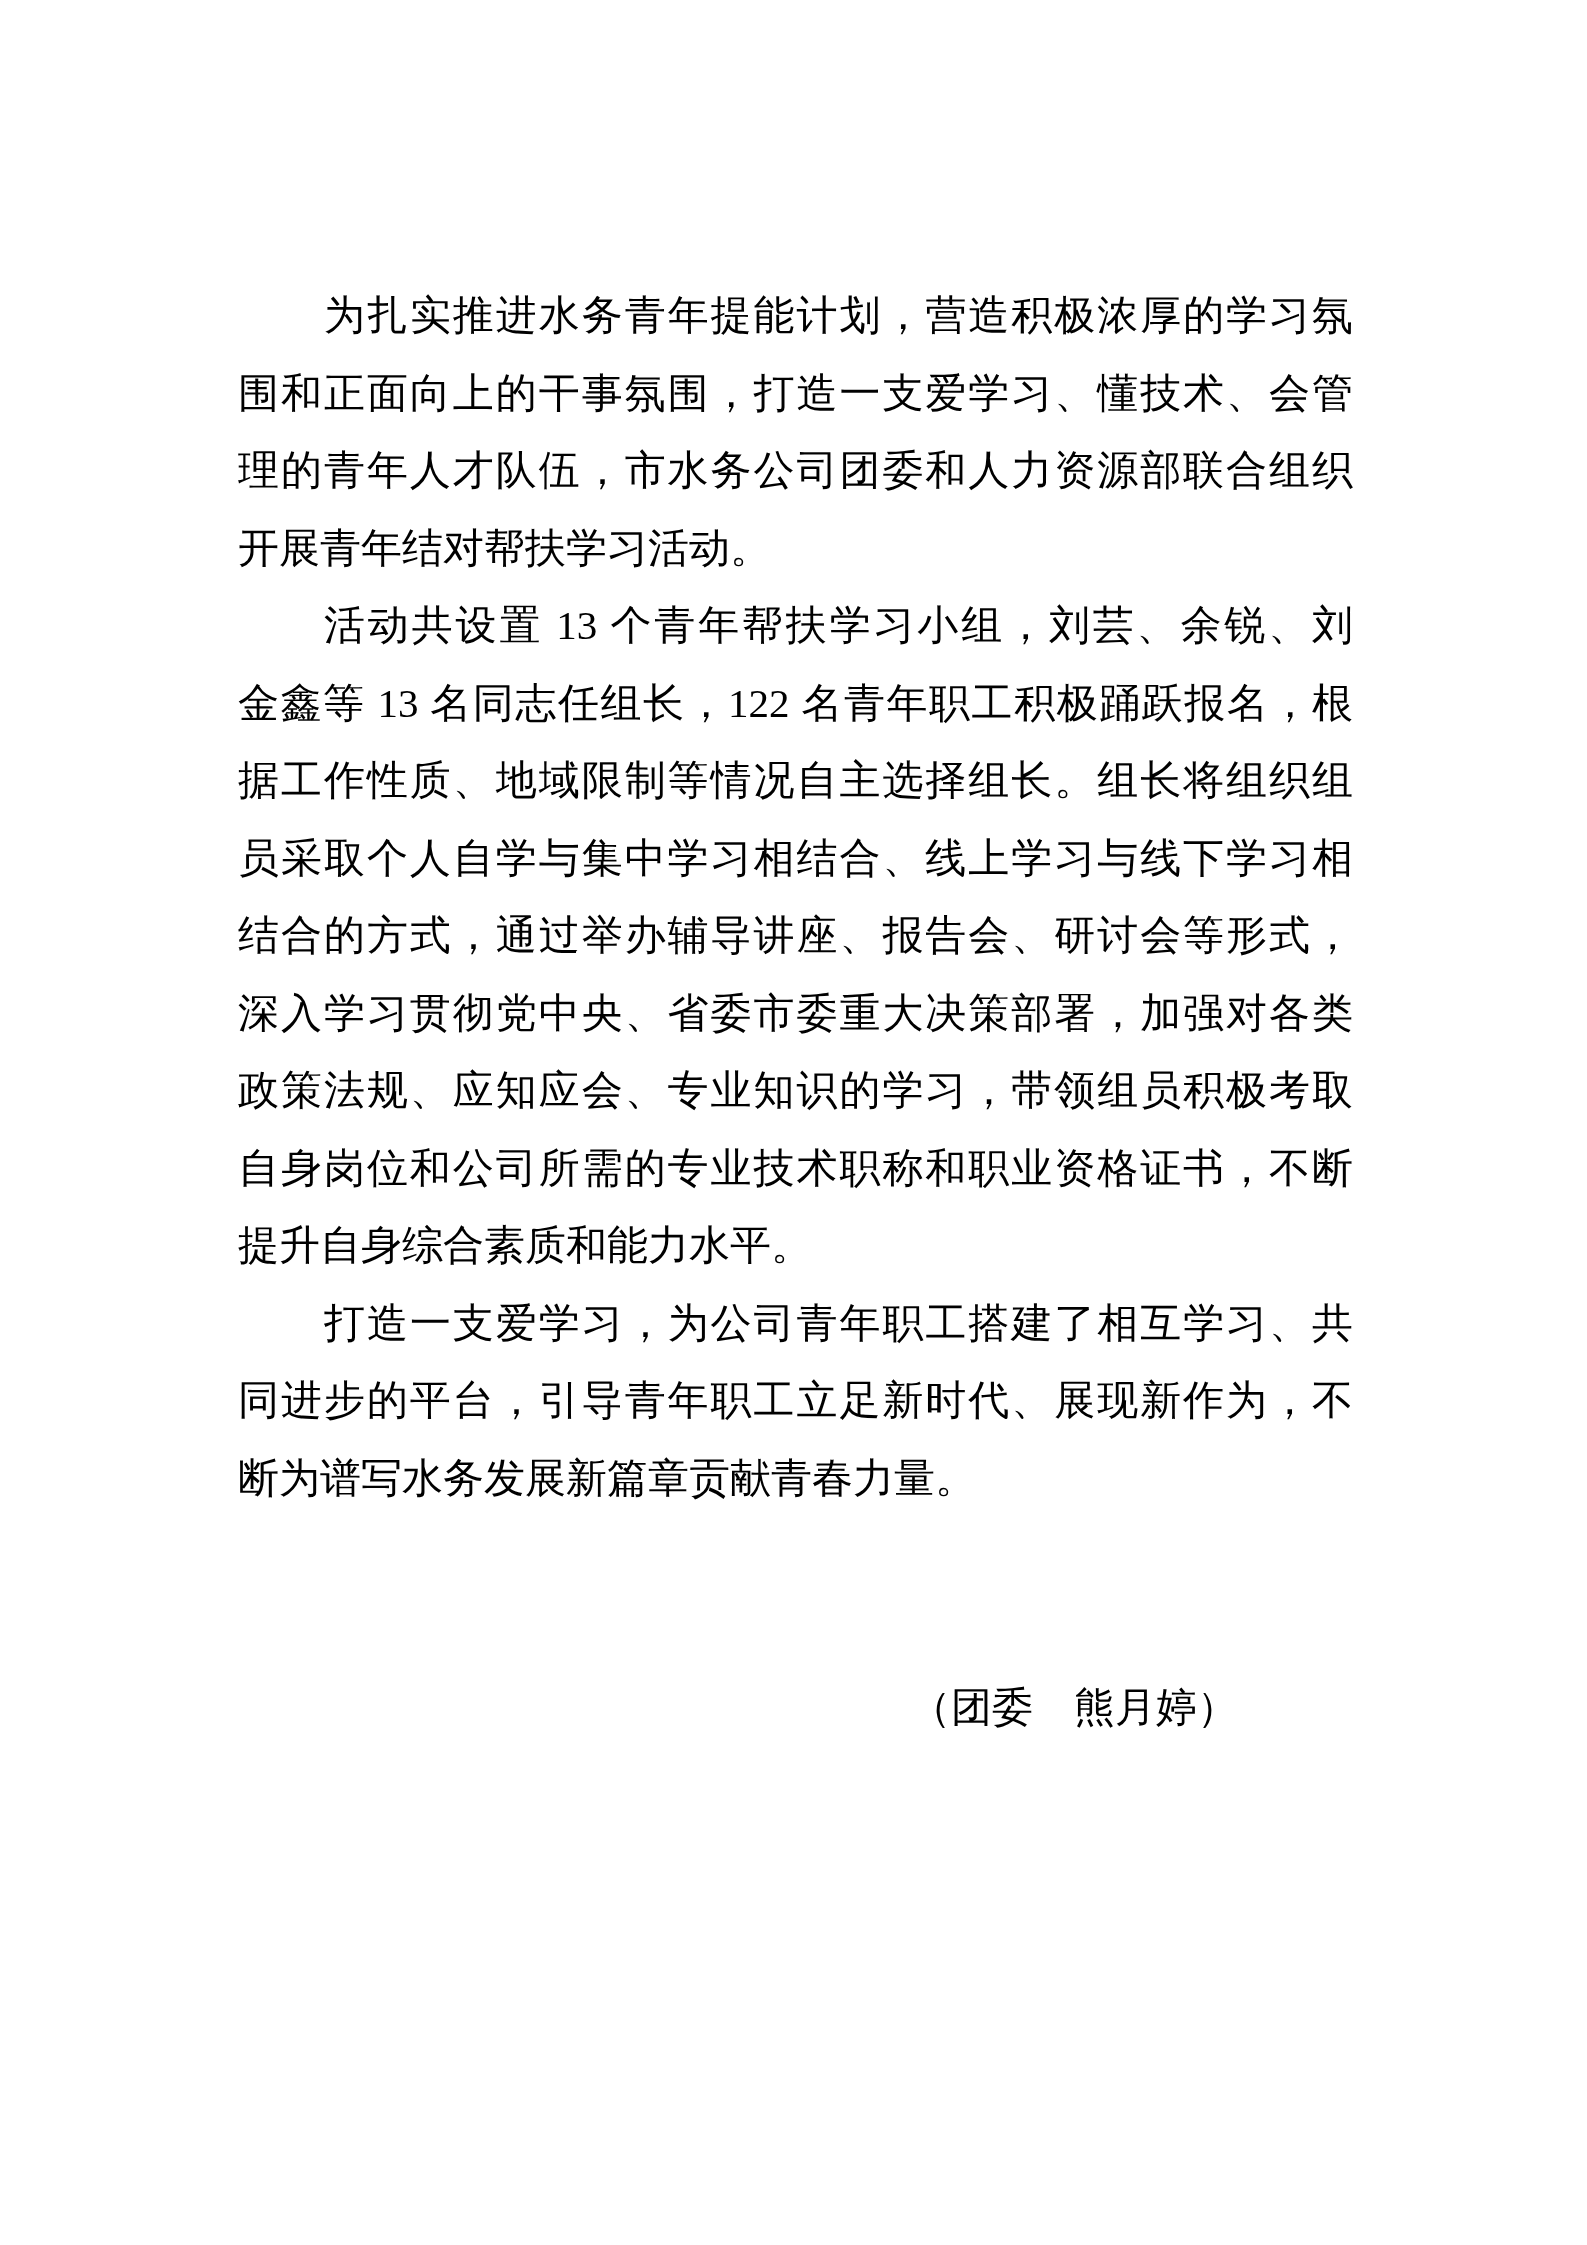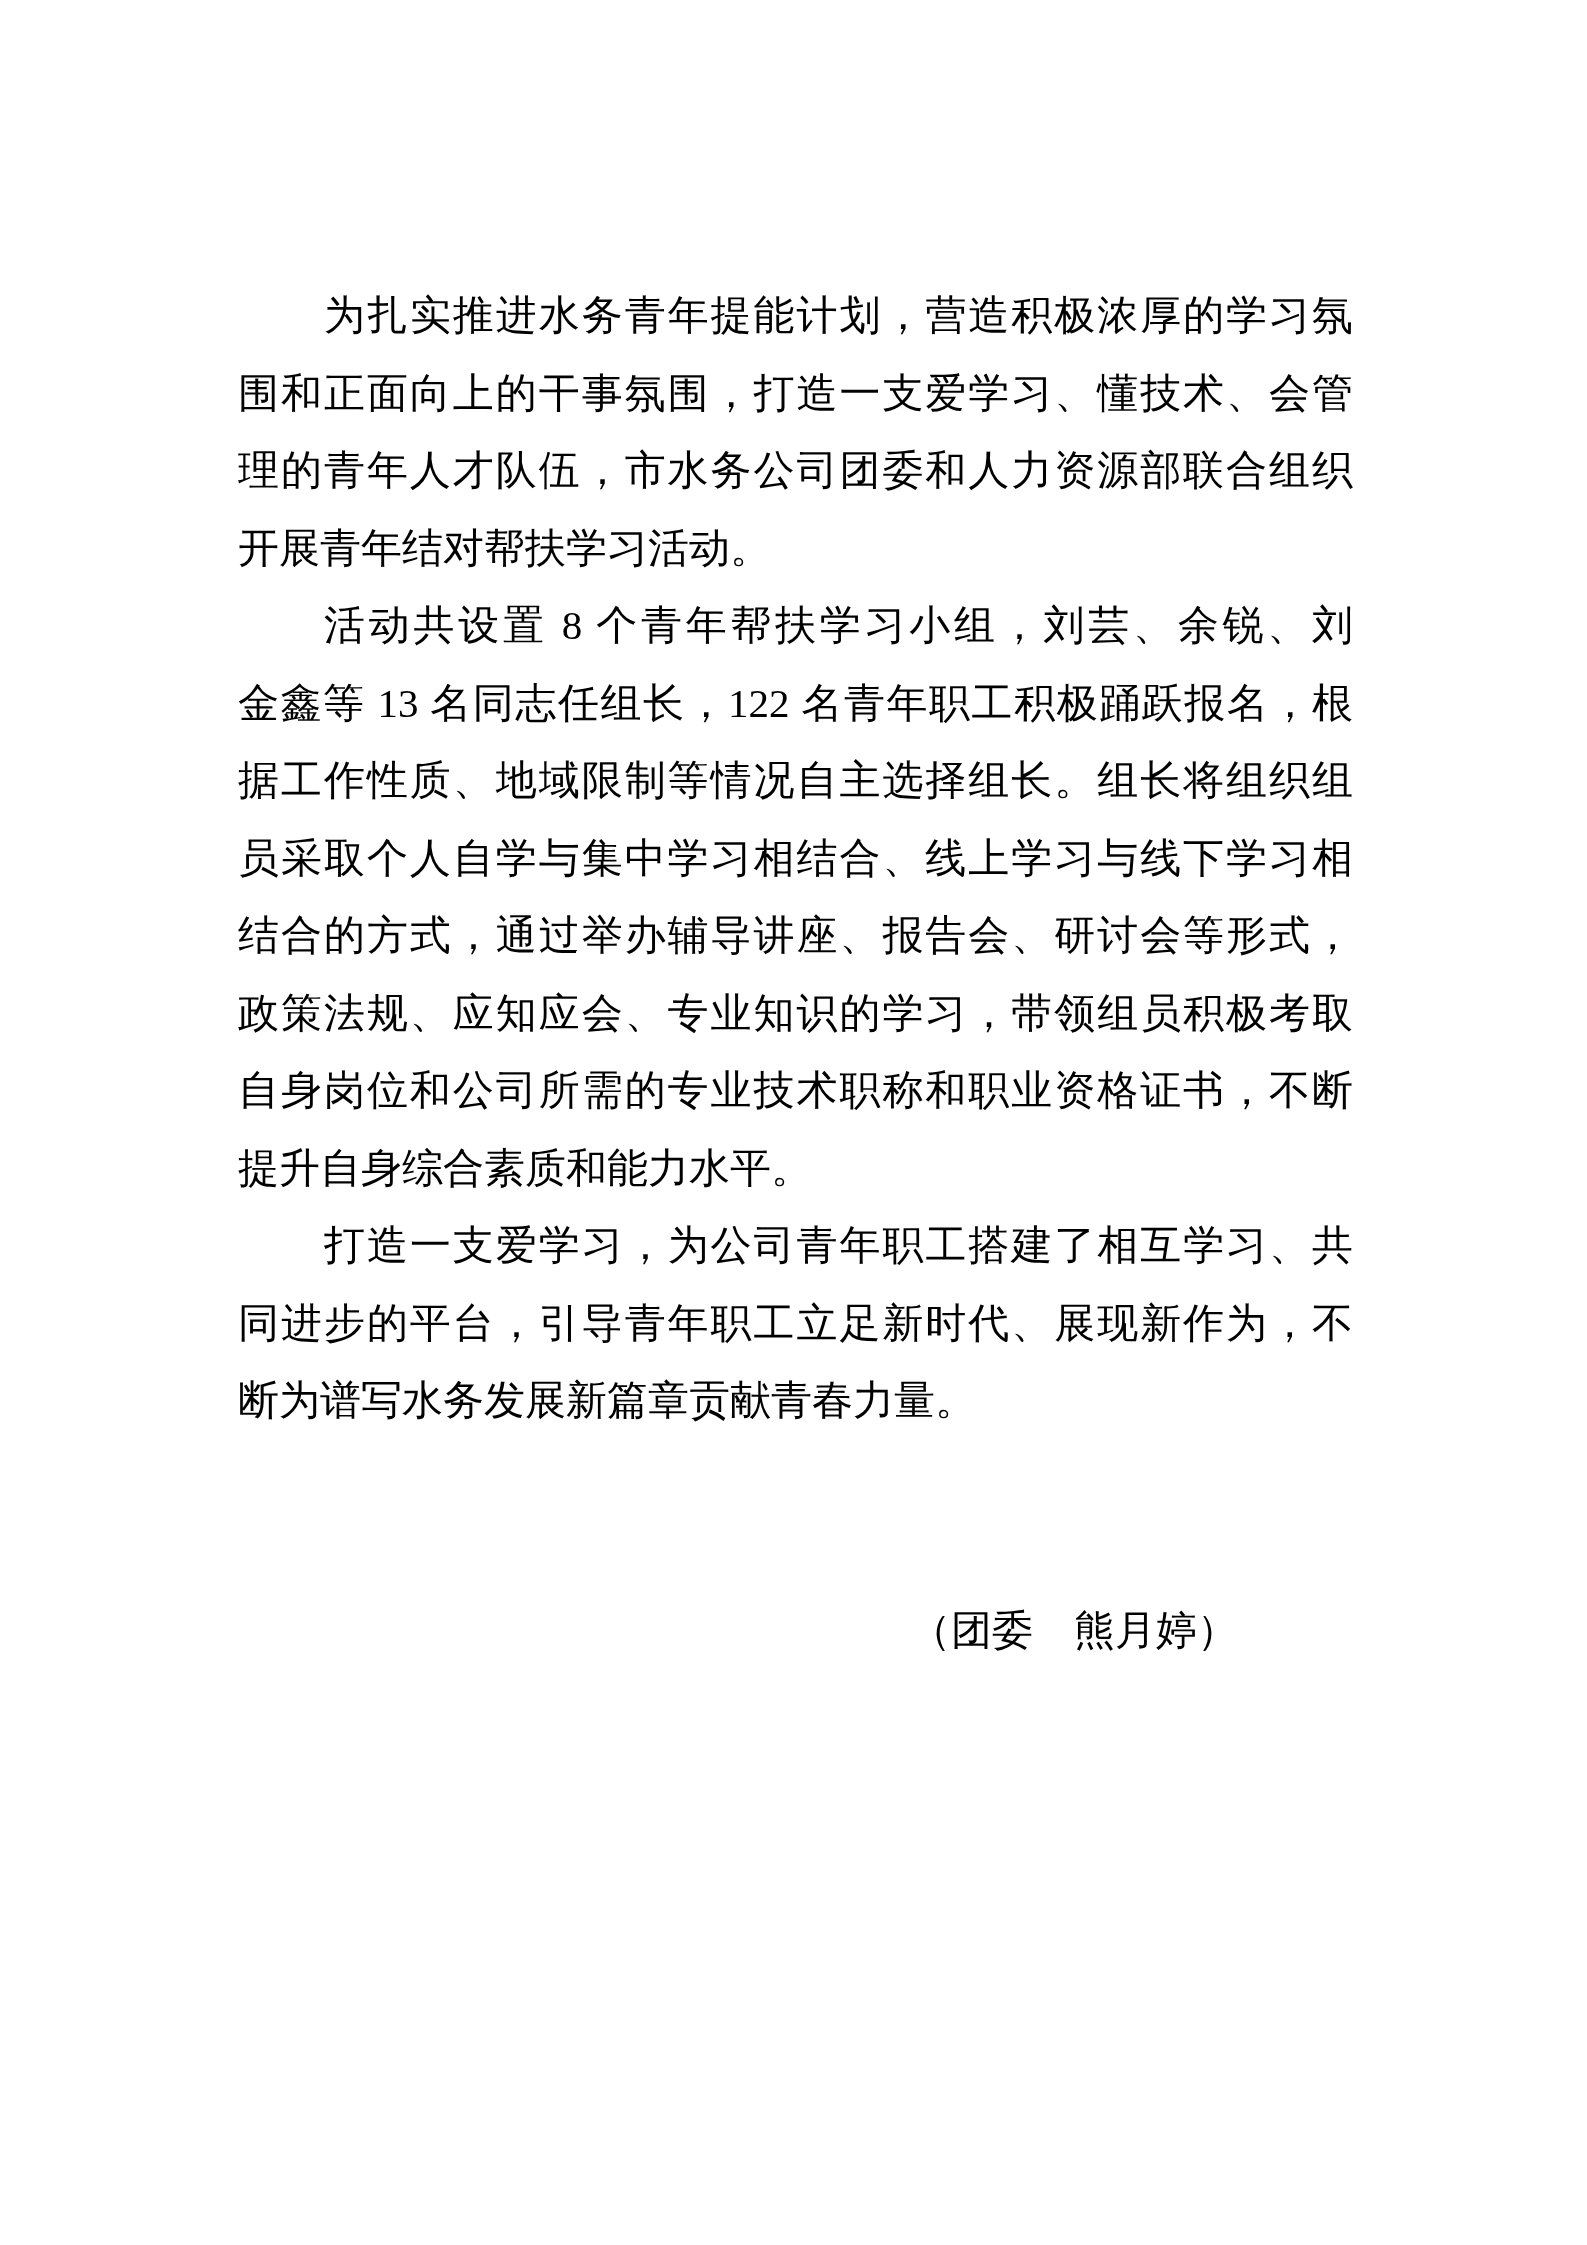--- a/index.html
+++ b/index.html
@@ -56,7 +56,7 @@
     <div class="line">围和正面向上的干事氛围，打造一支爱学习、懂技术、会管</div>
     <div class="line">理的青年人才队伍，市水务公司团委和人力资源部联合组织</div>
     <div class="line plain">开展青年结对帮扶学习活动。</div>
-    <div class="line indent">活动共设置 8 个青年帮扶学习小组，刘芸、余锐、刘</div>
+    <div class="line indent">活动共设置 13 个青年帮扶学习小组，刘芸、余锐、刘</div>
     <div class="line">金鑫等 13 名同志任组长，122 名青年职工积极踊跃报名，根</div>
     <div class="line">据工作性质、地域限制等情况自主选择组长。组长将组织组</div>
     <div class="line">员采取个人自学与集中学习相结合、线上学习与线下学习相</div>

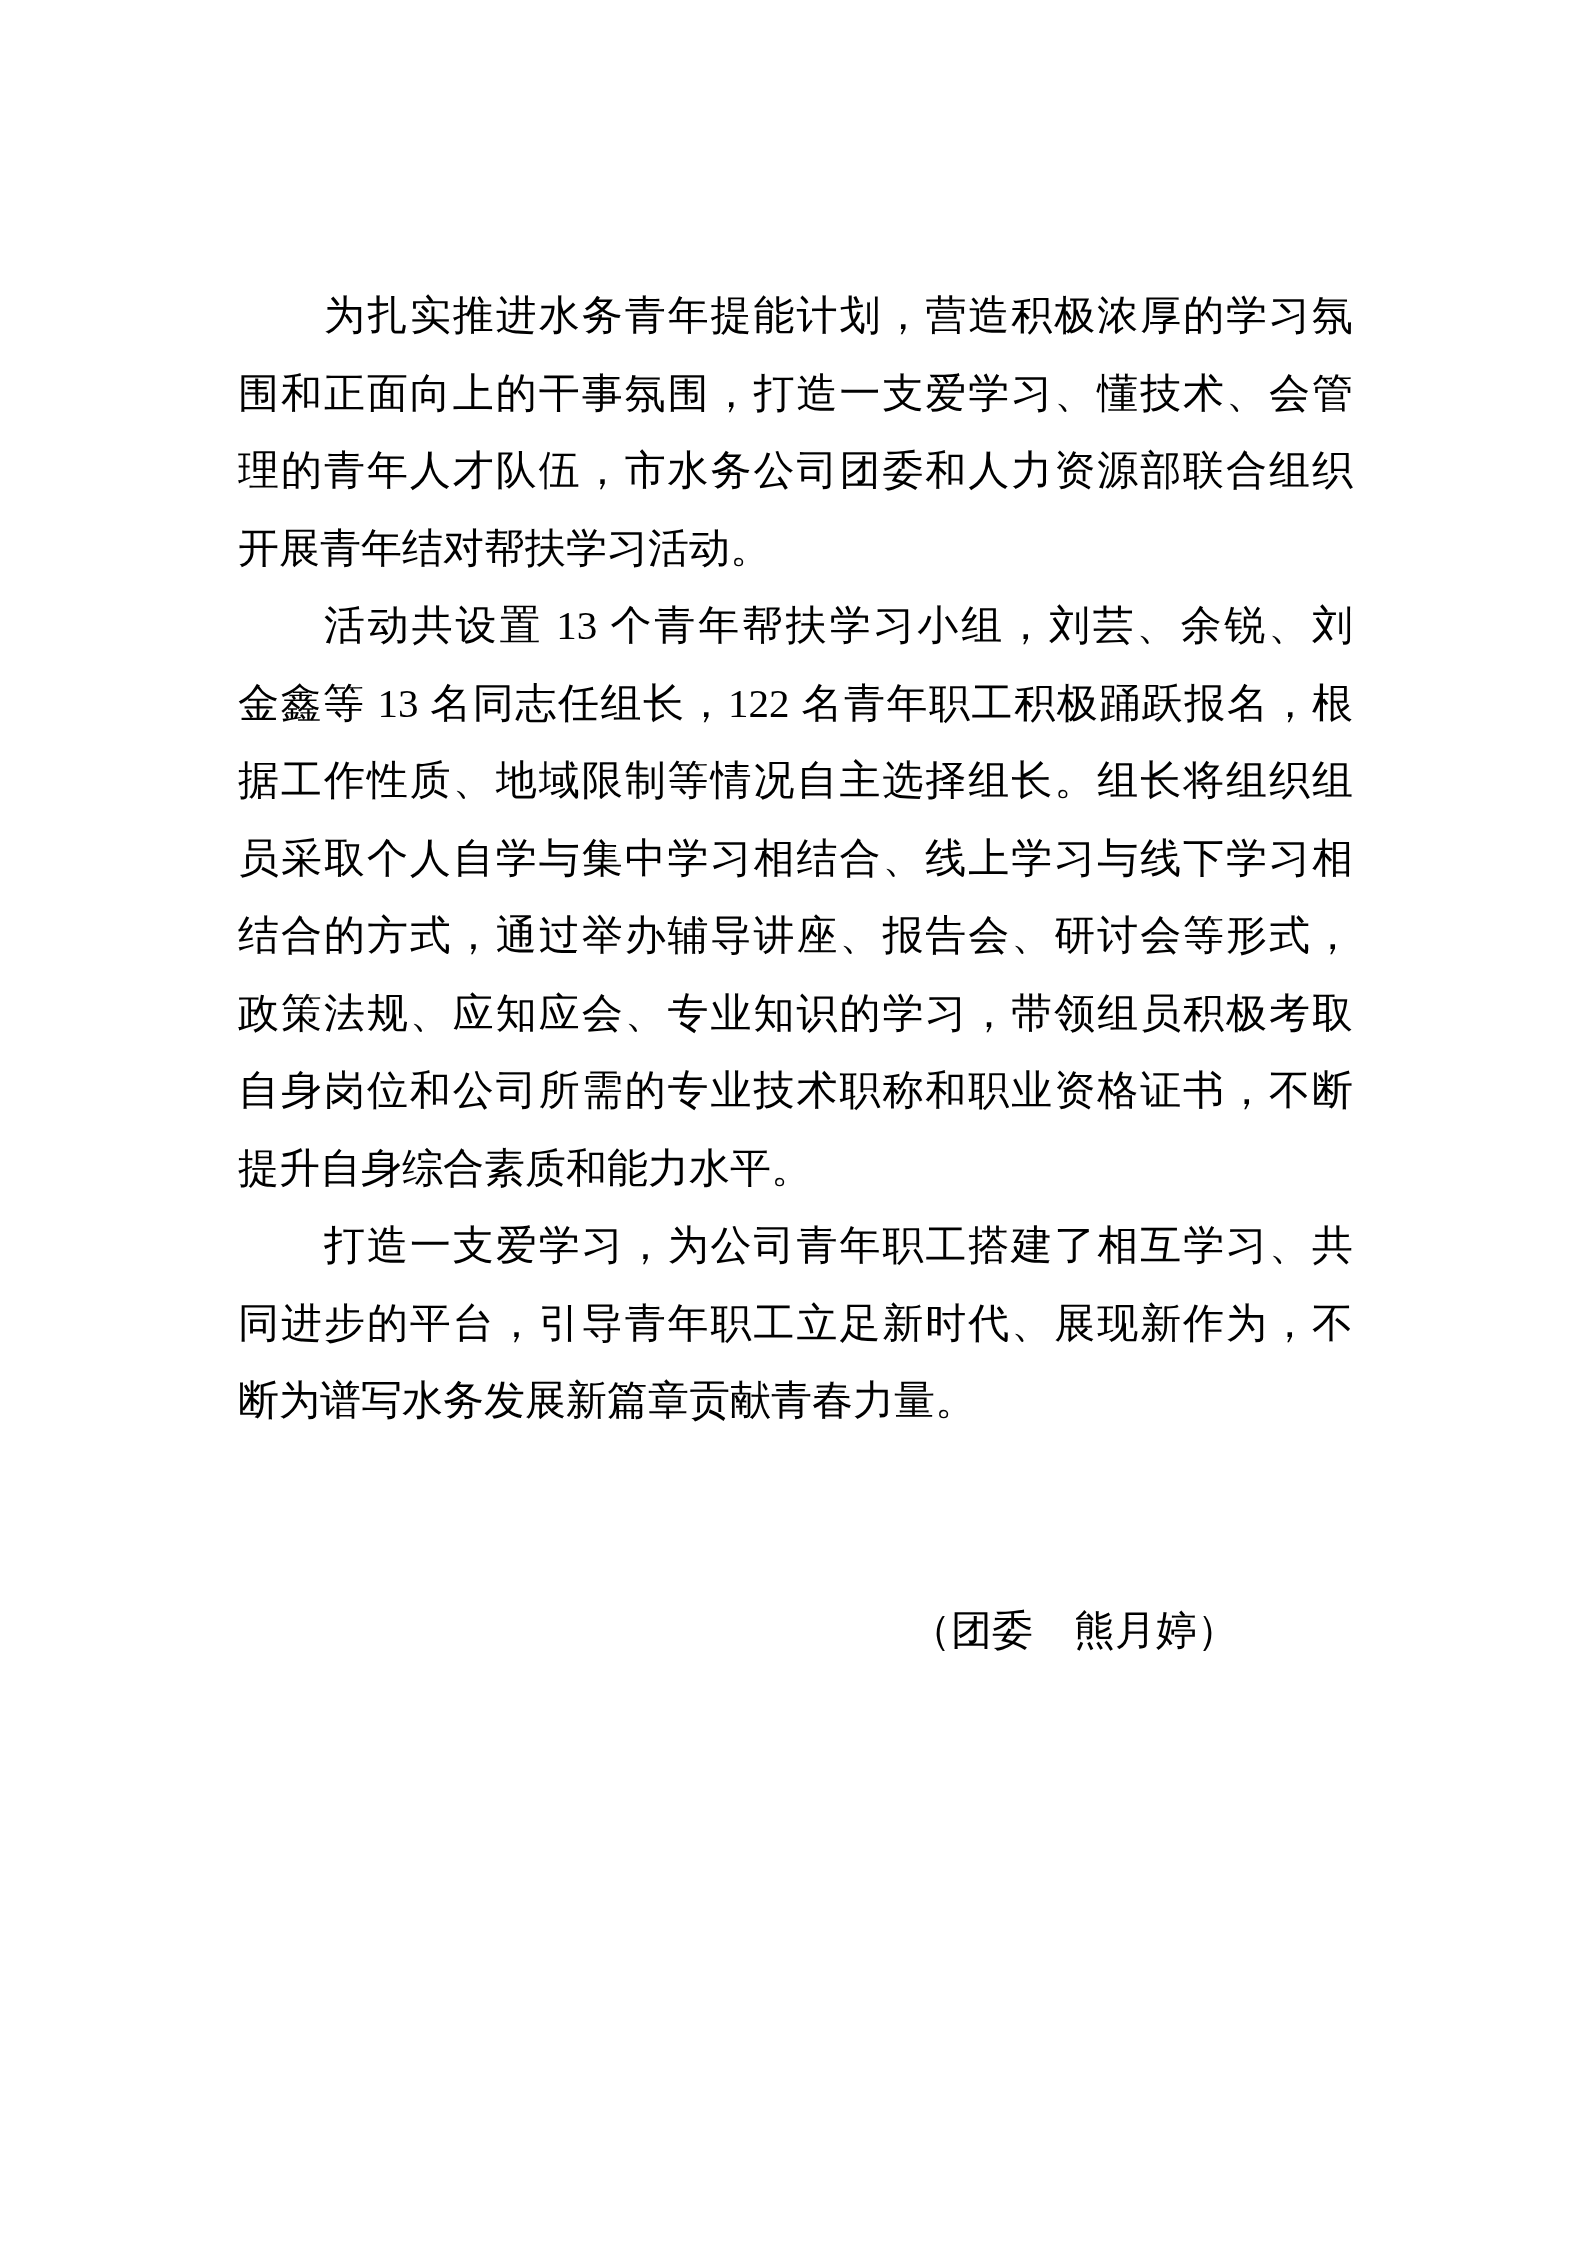--- a/index.html
+++ b/index.html
@@ -61,6 +61,7 @@
     <div class="line">据工作性质、地域限制等情况自主选择组长。组长将组织组</div>
     <div class="line">员采取个人自学与集中学习相结合、线上学习与线下学习相</div>
     <div class="line">结合的方式，通过举办辅导讲座、报告会、研讨会等形式，</div>
+    <div class="line">深入学习贯彻党中央、省委市委重大决策部署，加强对各类</div>
     <div class="line">政策法规、应知应会、专业知识的学习，带领组员积极考取</div>
     <div class="line">自身岗位和公司所需的专业技术职称和职业资格证书，不断</div>
     <div class="line plain">提升自身综合素质和能力水平。</div>

